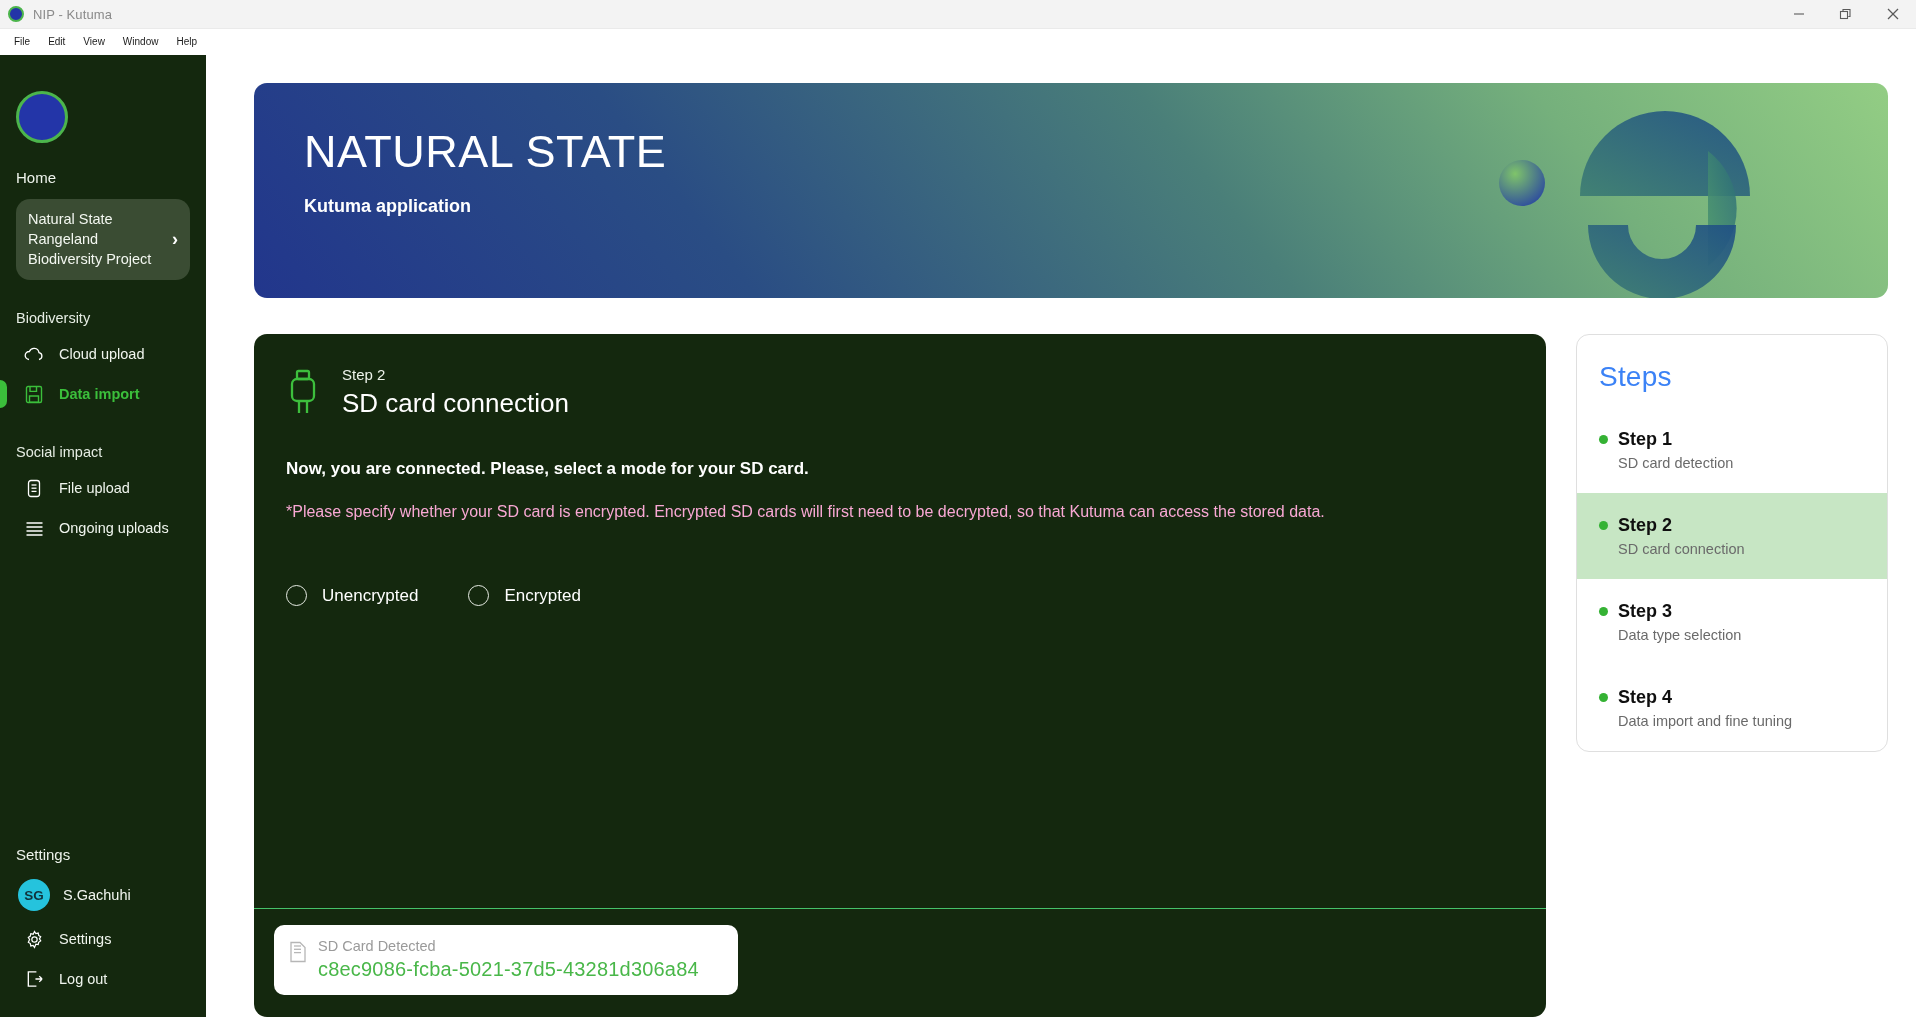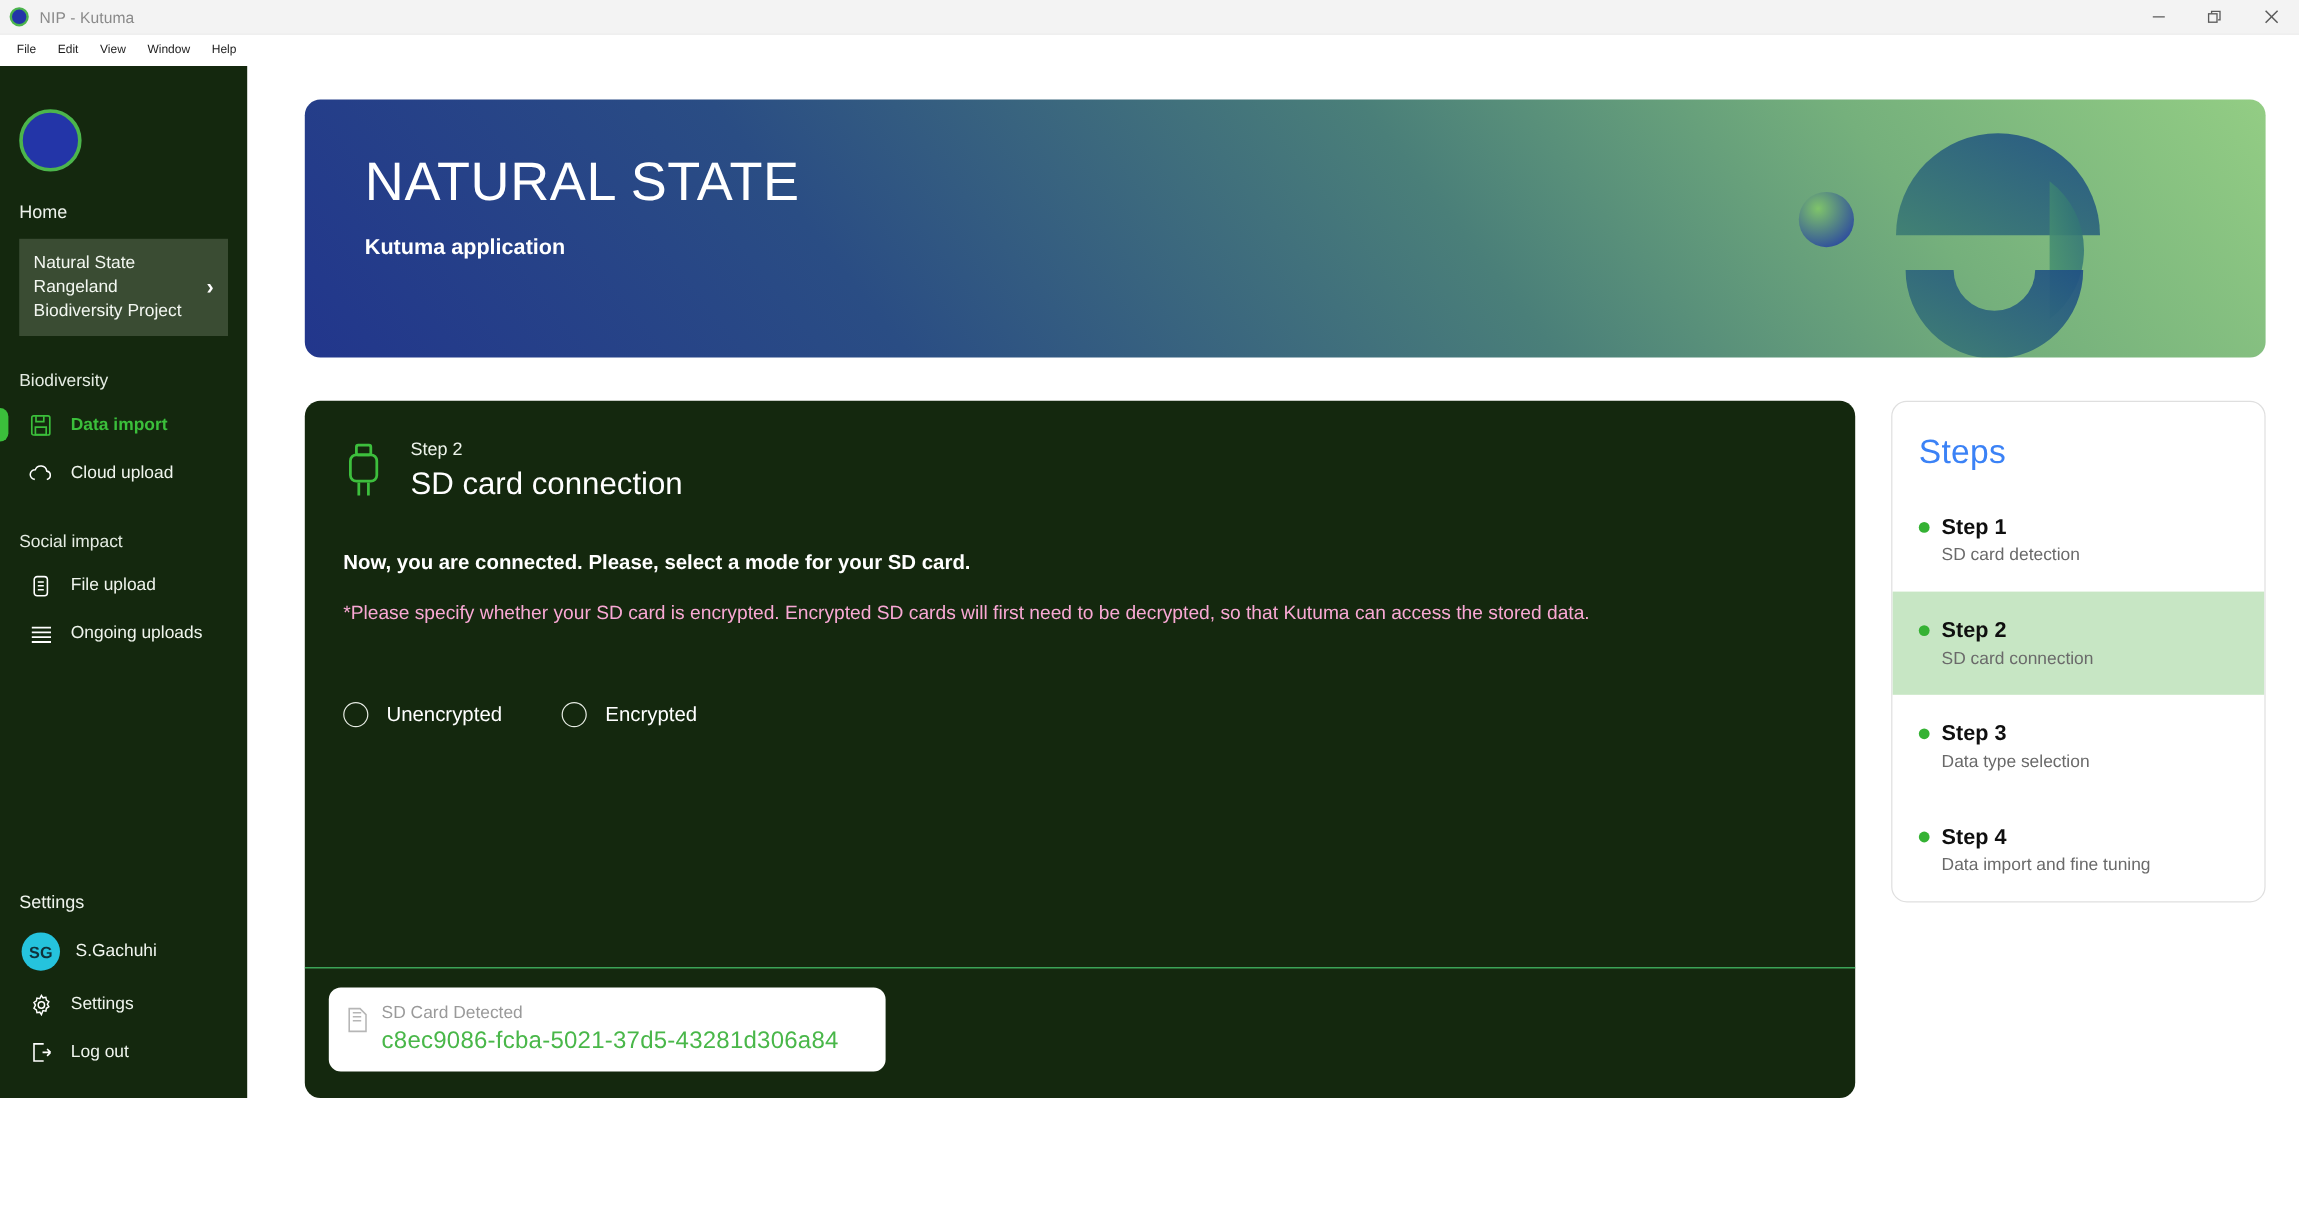--- a/index.html
+++ b/index.html
@@ -8,7 +8,7 @@
     font-family: "Liberation Sans", sans-serif;
     background: #ffffff; overflow: hidden;
   }
-  .app { width: 1916px; height: 915px; display: flex; flex-direction: column; }
+  .app { width: 1916px; height: 1017px; display: flex; flex-direction: column; }
 
   
   .titlebar {

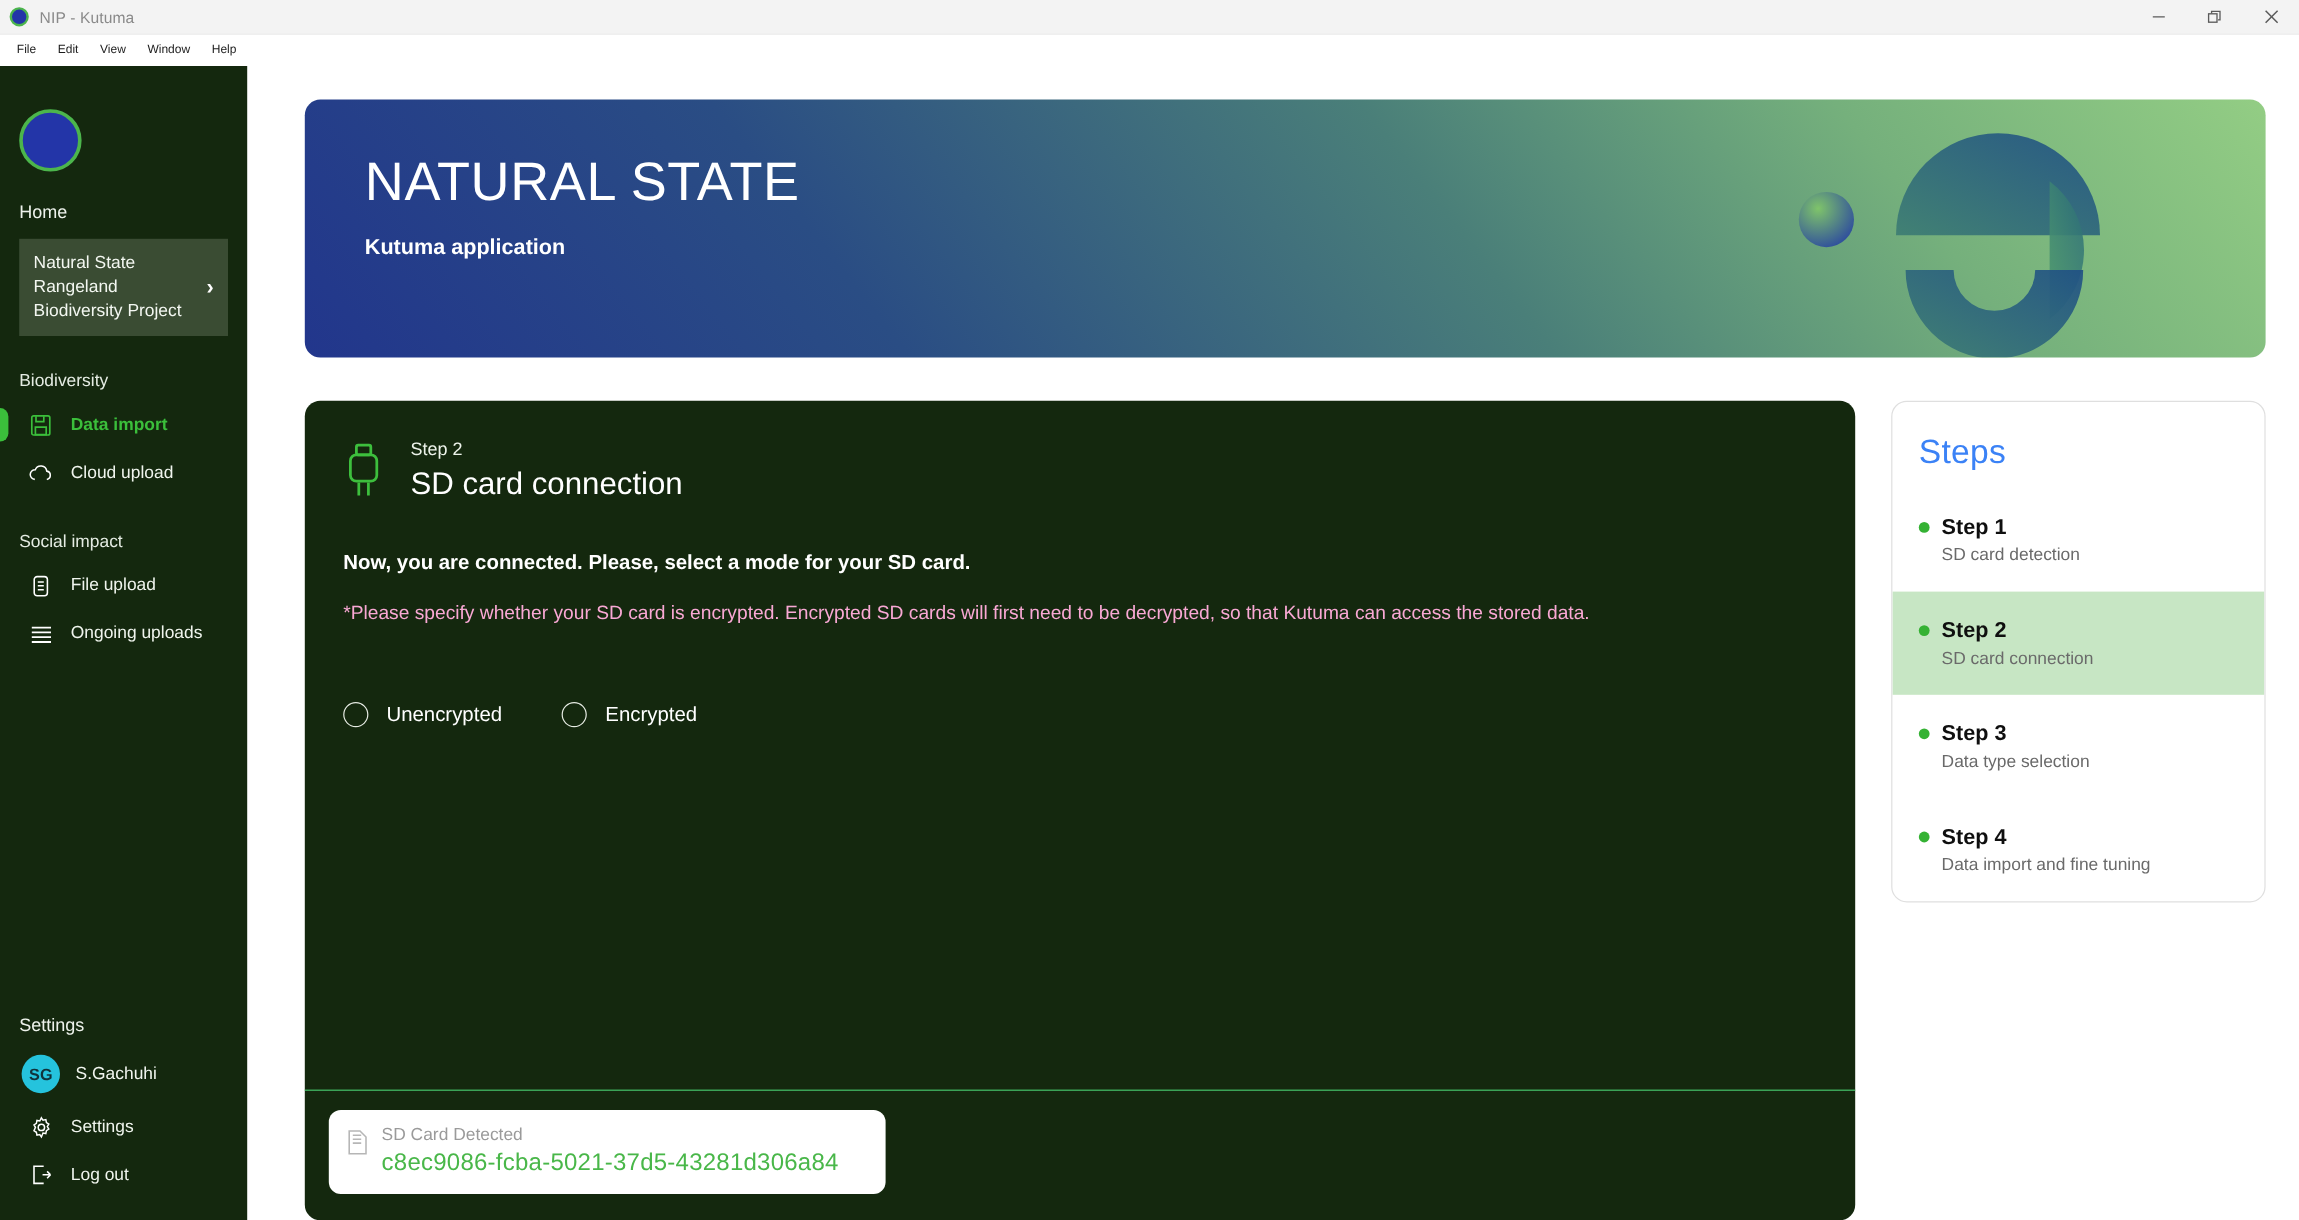--- a/index.html
+++ b/index.html
@@ -53,7 +53,7 @@
   }
   .nav-section-label.sub { font-size: 14.5px; color: #e5ece3; margin-top: 30px; }
   .project-card {
-    margin: 5px 16px 0 16px; background: #3a4c33; border-radius: 0;
+    margin: 5px 16px 0 16px; background: #3a4c33; border-radius: 14px;
     padding: 10px 12px 11px 12px; display: flex; align-items: center; gap: 6px;
   }
   .project-card .pname {

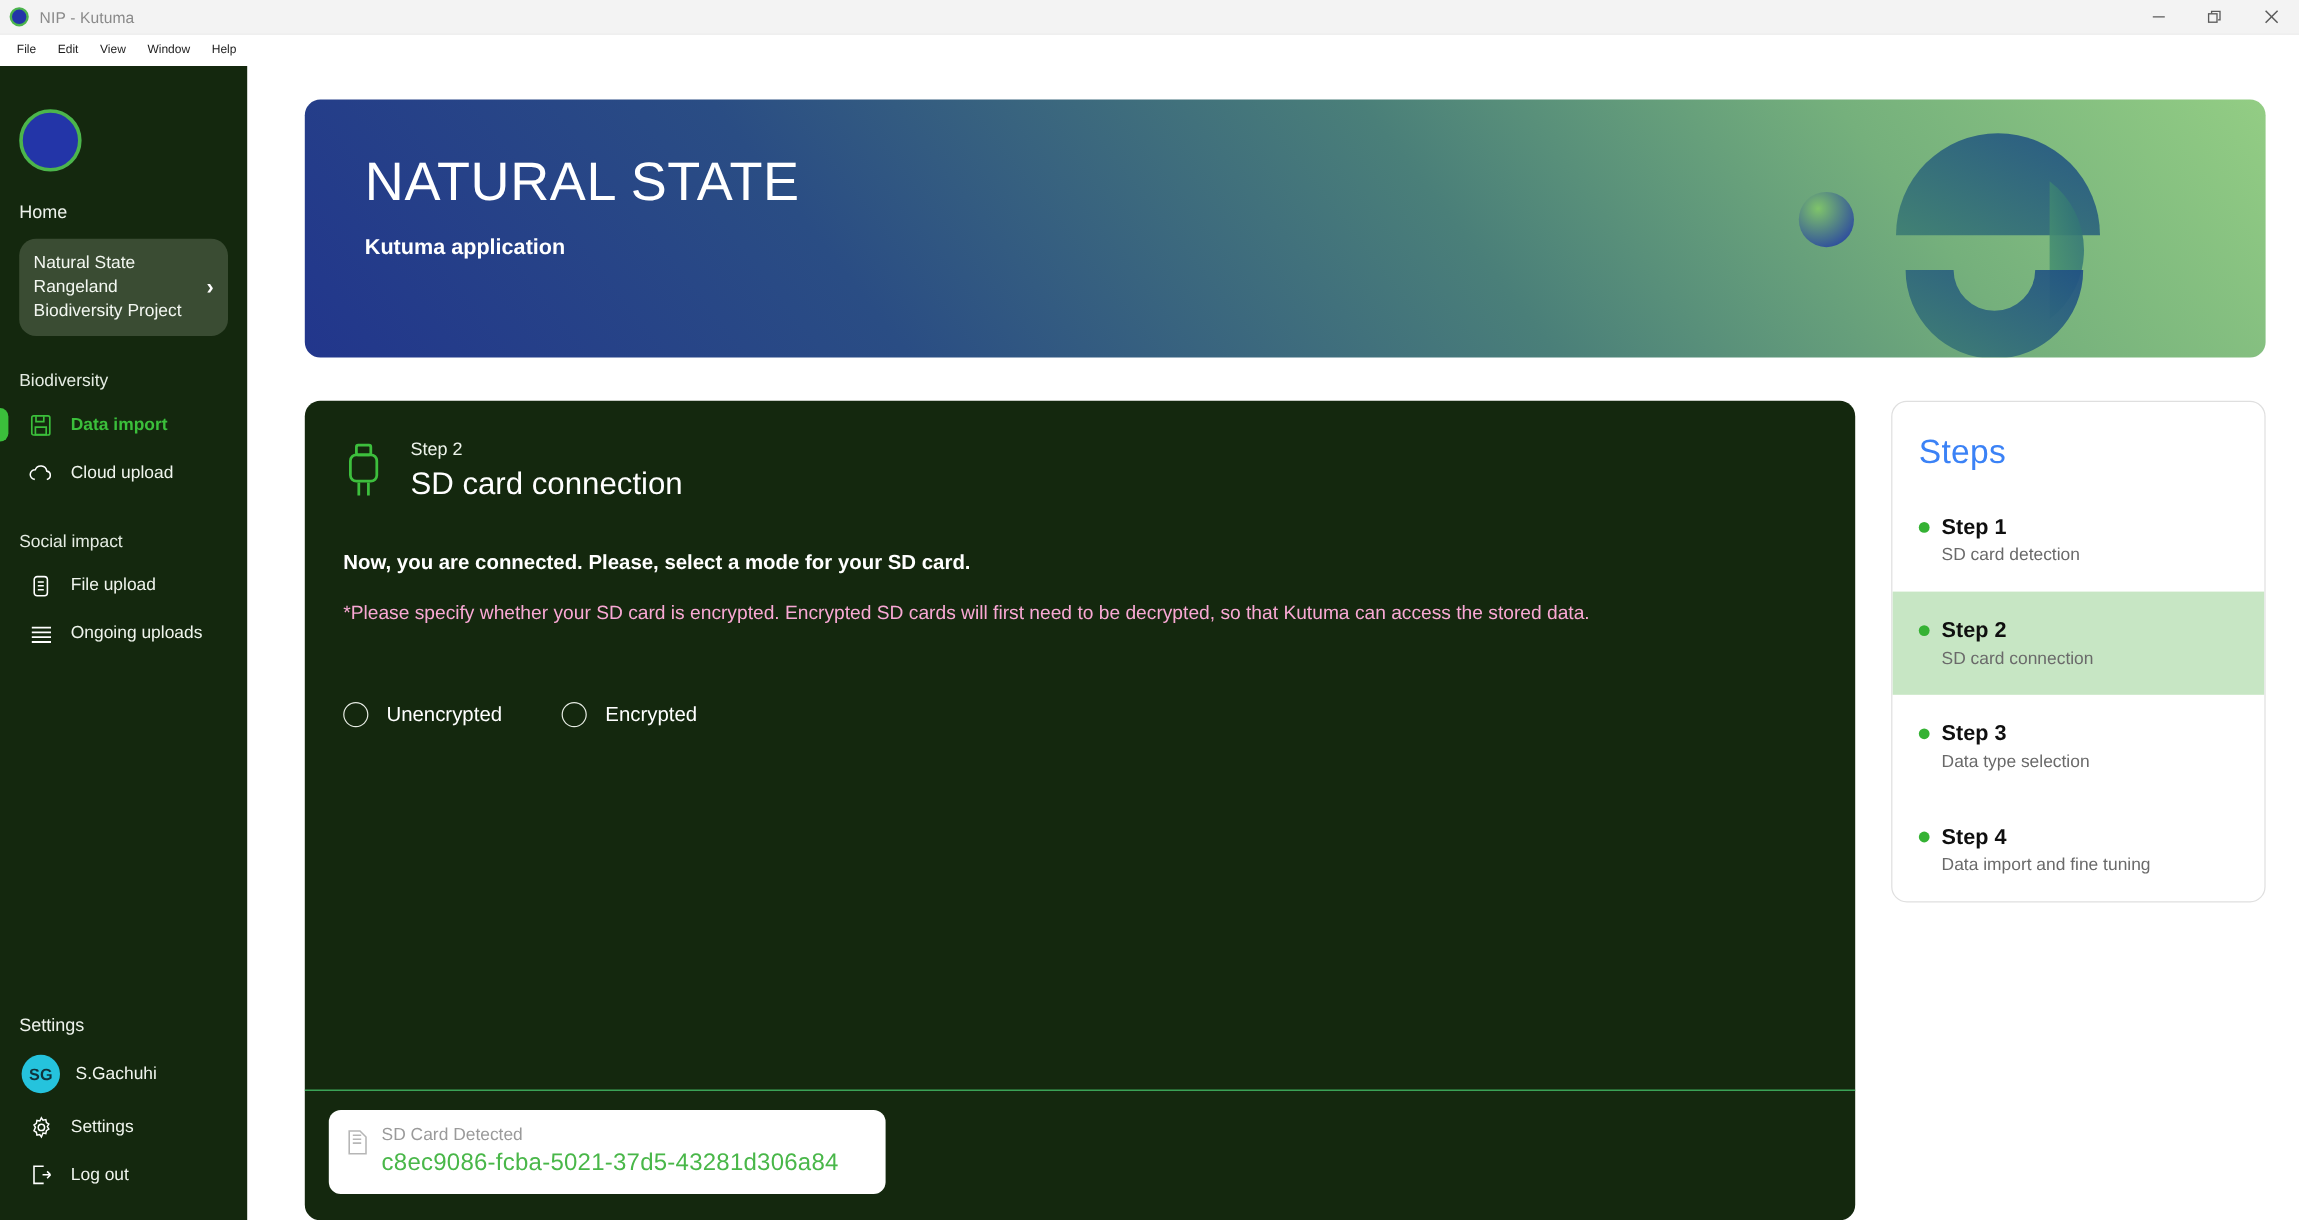--- a/index.html
+++ b/index.html
@@ -202,6 +202,15 @@
 
       <div class="nav-section-label sub">Biodiversity</div>
 
+      <div class="nav-item">
+        <span class="ico">
+          <svg width="20" height="15" viewBox="0 0 20 15" fill="none" stroke="#ffffff" stroke-width="1.3">
+            <path d="M5 12.5a4 4 0 0 1 .4-8A5 5 0 0 1 15 5.6a3.5 3.5 0 0 1 0 6.9"></path>
+          </svg>
+        </span>
+        <span>Cloud upload</span>
+      </div>
+
       <div class="nav-item active">
         <span class="ico">
           <svg width="18" height="19" viewBox="0 0 18 19" fill="none" stroke="currentColor" stroke-width="1.4">
@@ -210,15 +219,6 @@
           </svg>
         </span>
         <span>Data import</span>
-      </div>
-
-      <div class="nav-item">
-        <span class="ico">
-          <svg width="20" height="15" viewBox="0 0 20 15" fill="none" stroke="#ffffff" stroke-width="1.3">
-            <path d="M5 12.5a4 4 0 0 1 .4-8A5 5 0 0 1 15 5.6a3.5 3.5 0 0 1 0 6.9"></path>
-          </svg>
-        </span>
-        <span>Cloud upload</span>
       </div>
 
       <div class="nav-section-label sub">Social impact</div>

